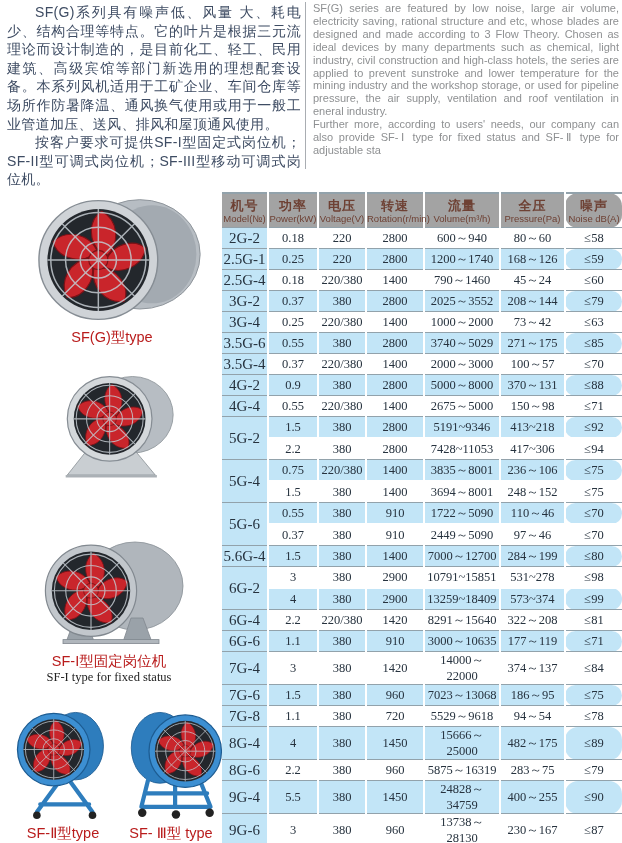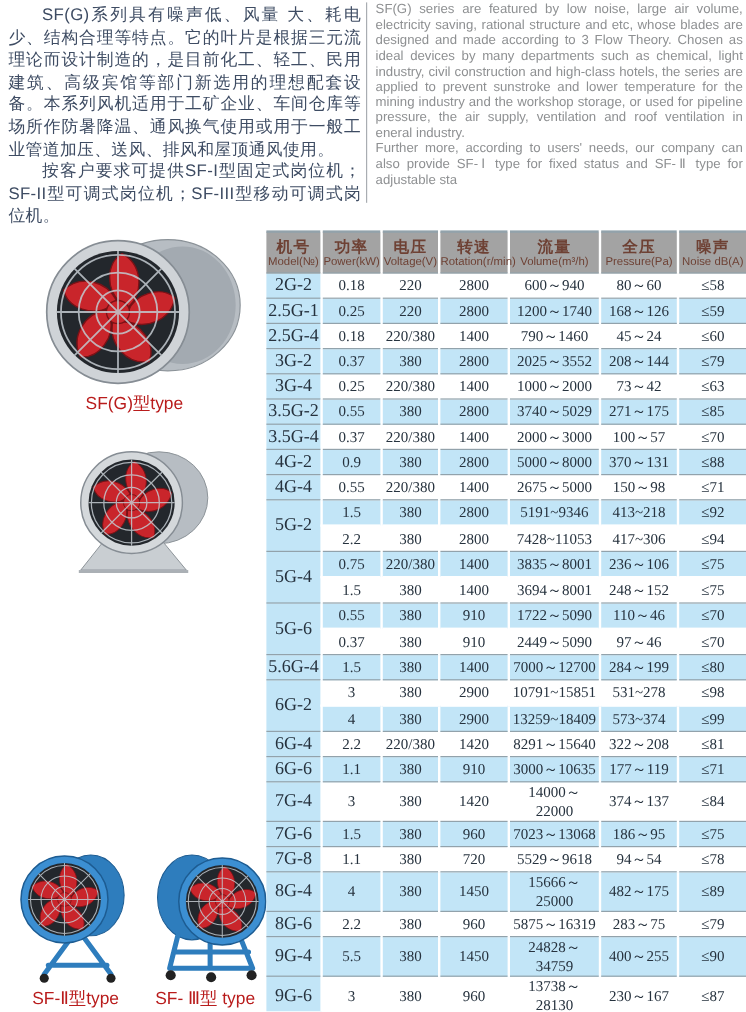--- a/index.html
+++ b/index.html
@@ -32,7 +32,7 @@
         table-layout:fixed;border-top:2px solid #92a2ab;border-bottom:2px solid #92a2ab;}
   #spec th{background:#a3a3a3;height:33px;padding:0;vertical-align:middle;
            border-right:2px solid #fff;border-bottom:1.5px solid #92a2ab;}
-  #spec th:last-child,#spec td:last-child{border-right:none;}
+  #spec th:last-child,#spec td:last-child{border-right:none;border-radius:13px;}
   .h-cn{display:block;font-weight:bold;font-size:13px;color:#6e4134;line-height:15px;letter-spacing:1px;}
   .h-en{display:block;font-size:9.5px;color:#6e4134;line-height:11px;font-weight:normal;}
   #spec td{height:20px;text-align:center;font-family:"Liberation Serif",serif;

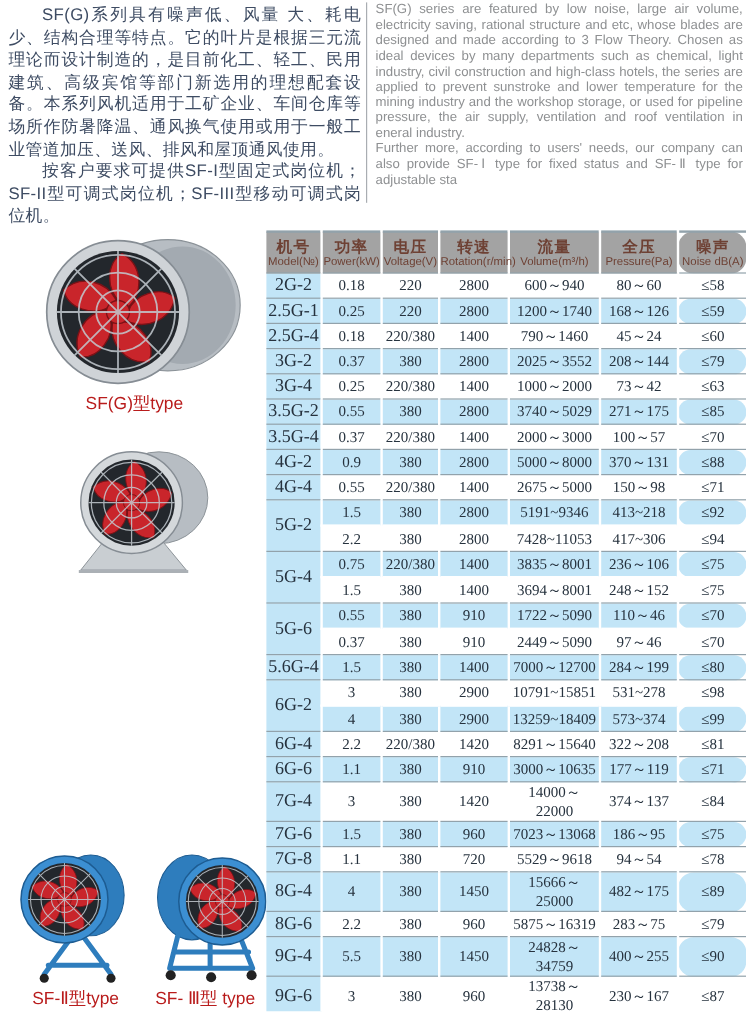--- a/index.html
+++ b/index.html
@@ -221,7 +221,7 @@
           <td>≤63</td>
         </tr>
         <tr class="shade gs">
-          <td class="model" rowspan="1">3.5G-2</td>
+          <td class="model" rowspan="1">3.5G-6</td>
           <td>0.55</td>
           <td>380</td>
           <td>2800</td>

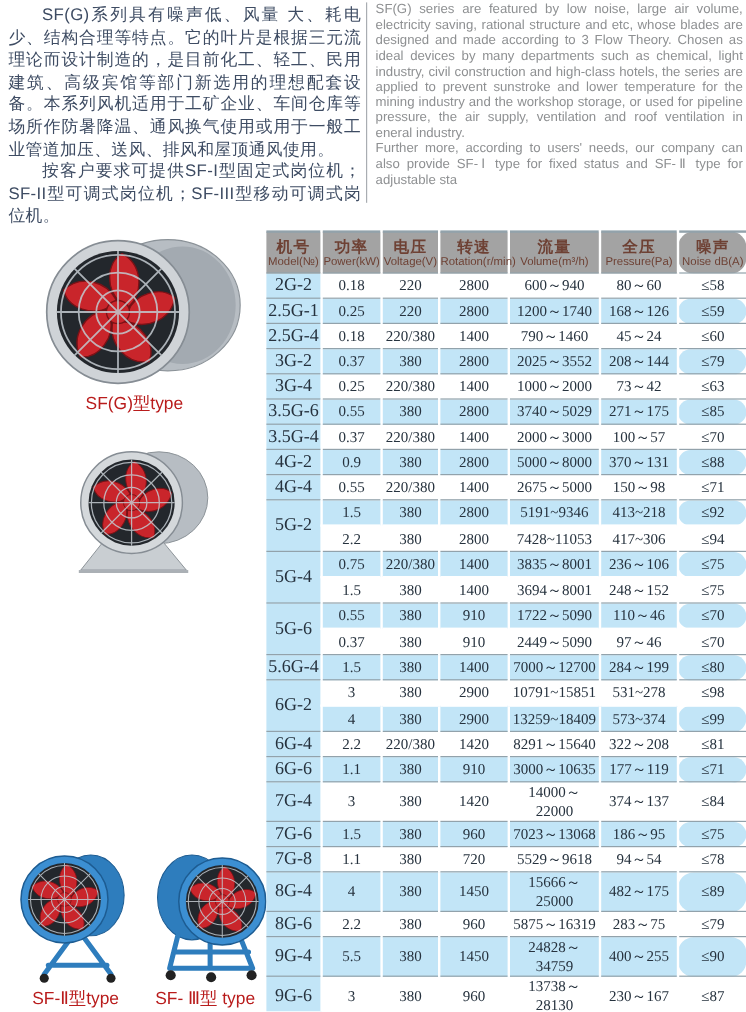--- a/index.html
+++ b/index.html
@@ -102,6 +102,20 @@
     </svg>
   </figure>
 
+  <figure id="fig-sf1f">
+    <svg width="190" height="112" viewBox="0 0 195 140">
+      <ellipse cx="130" cy="60" rx="60" ry="55" fill="#b0b6bc" stroke="#888f96"></ellipse>
+      <path d="M52 108 L45 127 L78 127 L71 108 Z" fill="#9aa2a9" stroke="#81888f"></path>
+      <path d="M140 100 L150 127 L116 127 L125 100 Z" fill="#9aa2a9" stroke="#81888f"></path>
+      <rect x="40" y="127" width="120" height="5" fill="#b0b6bc" stroke="#81888f"></rect>
+      <circle cx="75" cy="66" r="57" fill="#c2c7cc" stroke="#81888f" stroke-width="1.5"></circle>
+      <use href="#impeller" transform="translate(75,66) scale(1.09)"></use>
+    </svg>
+    <figcaption>
+      <span class="cap-cn">SF-I型固定岗位机</span>
+      <span class="cap-en">SF-I  type for fixed status</span>
+    </figcaption>
+  </figure>
 
   <figure id="fig-sf2">
     <svg width="106" height="118" viewBox="0 0 110 140">

